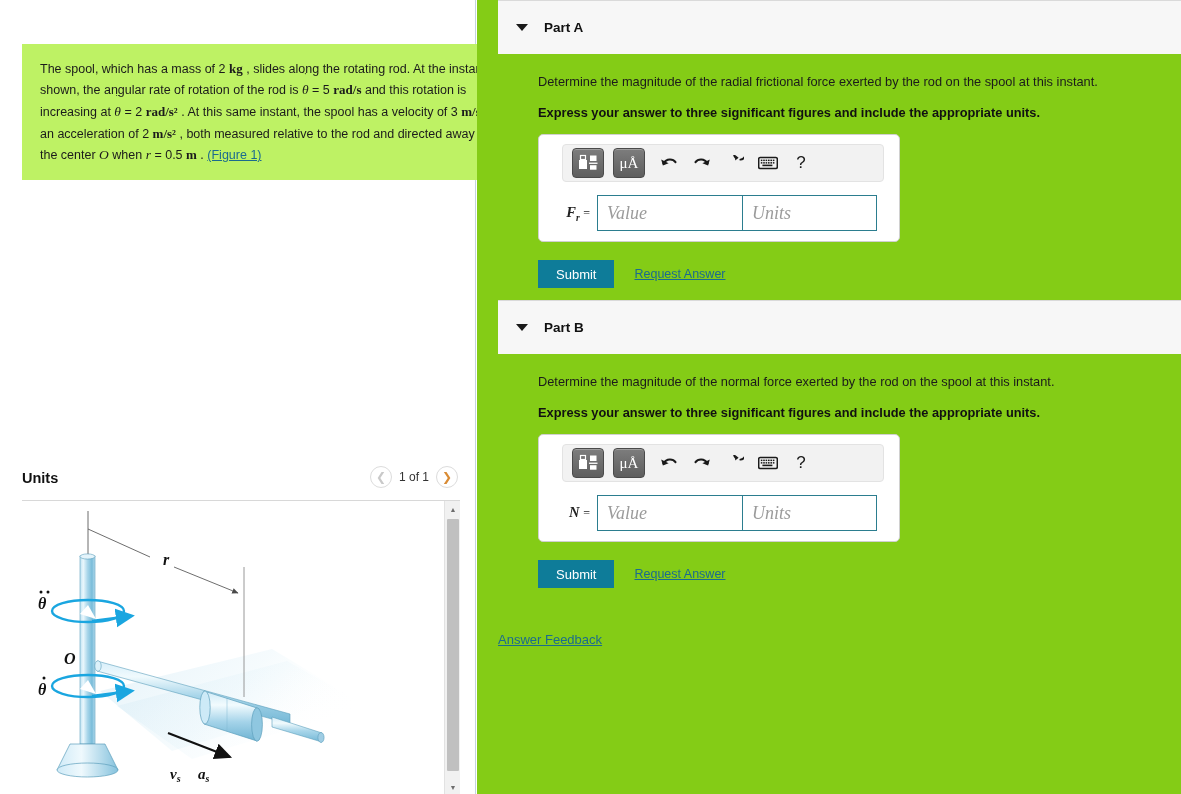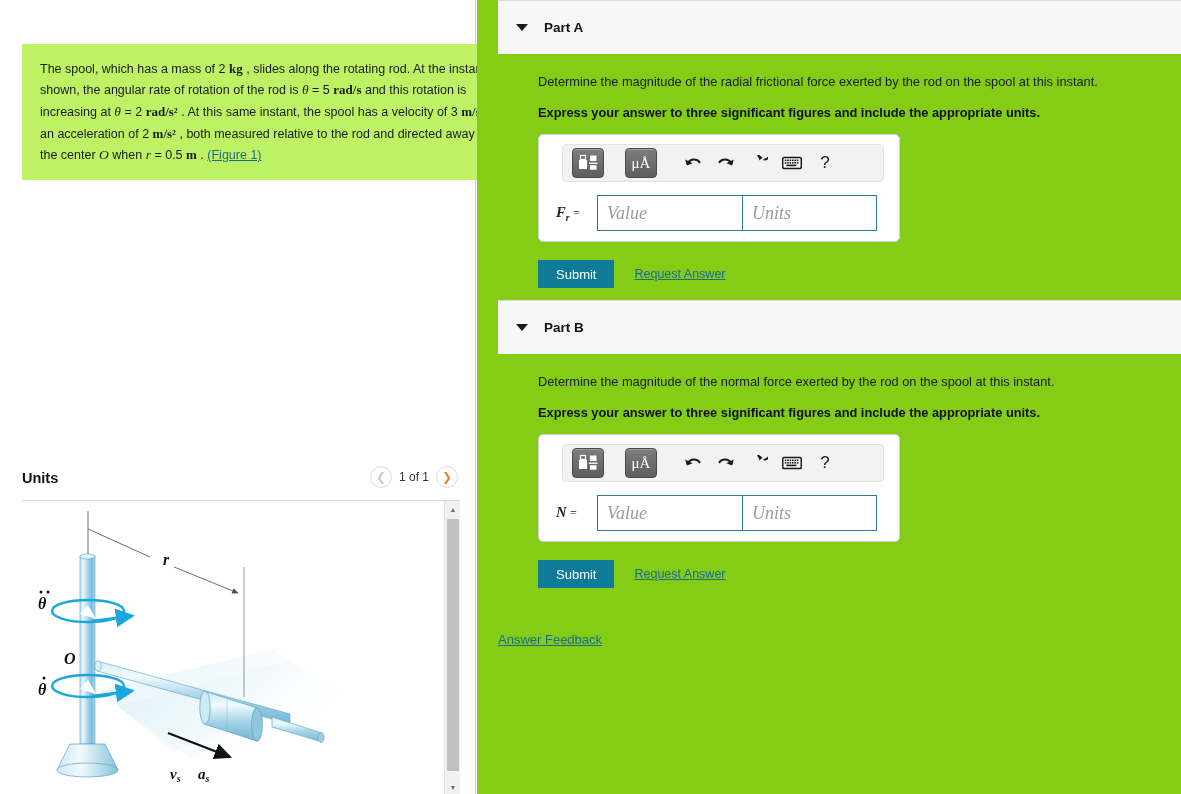--- a/index.html
+++ b/index.html
@@ -134,7 +134,7 @@
     background:linear-gradient(#7d7d7d,#5e5e5e);
     border:1px solid #4a4a4a;
     box-shadow:inset 0 1px 0 rgba(255,255,255,.25);
-    margin-right:18px;
+    margin-right:6px;
   }
   .tb-btn svg { display:block; }
   .tb-plain {

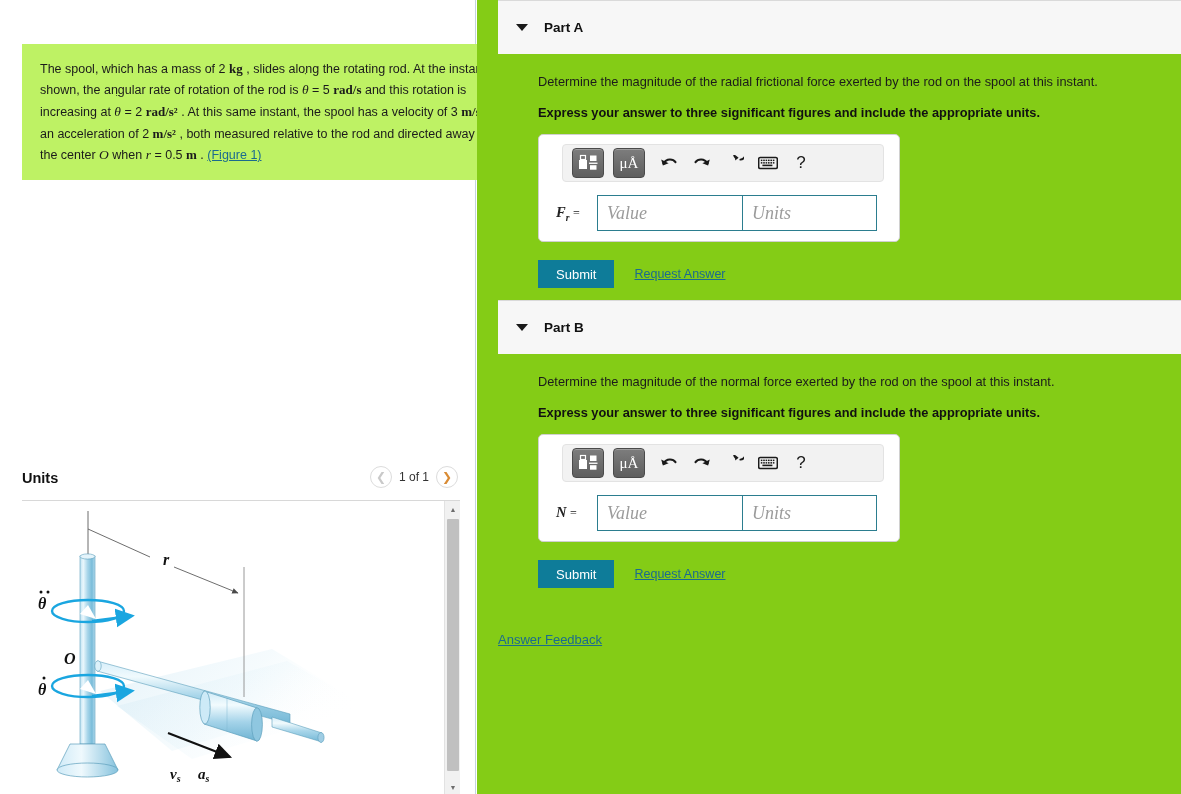--- a/index.html
+++ b/index.html
@@ -148,7 +148,7 @@
   .field-label {
     font-family:"Liberation Serif", serif;
     font-size:14.5px;
-    width:34px; margin-right:7px;
+    width:34px; text-align:right; margin-right:7px;
     white-space:nowrap;
   }
   .field-label i { font-style:italic; font-weight:bold; }

